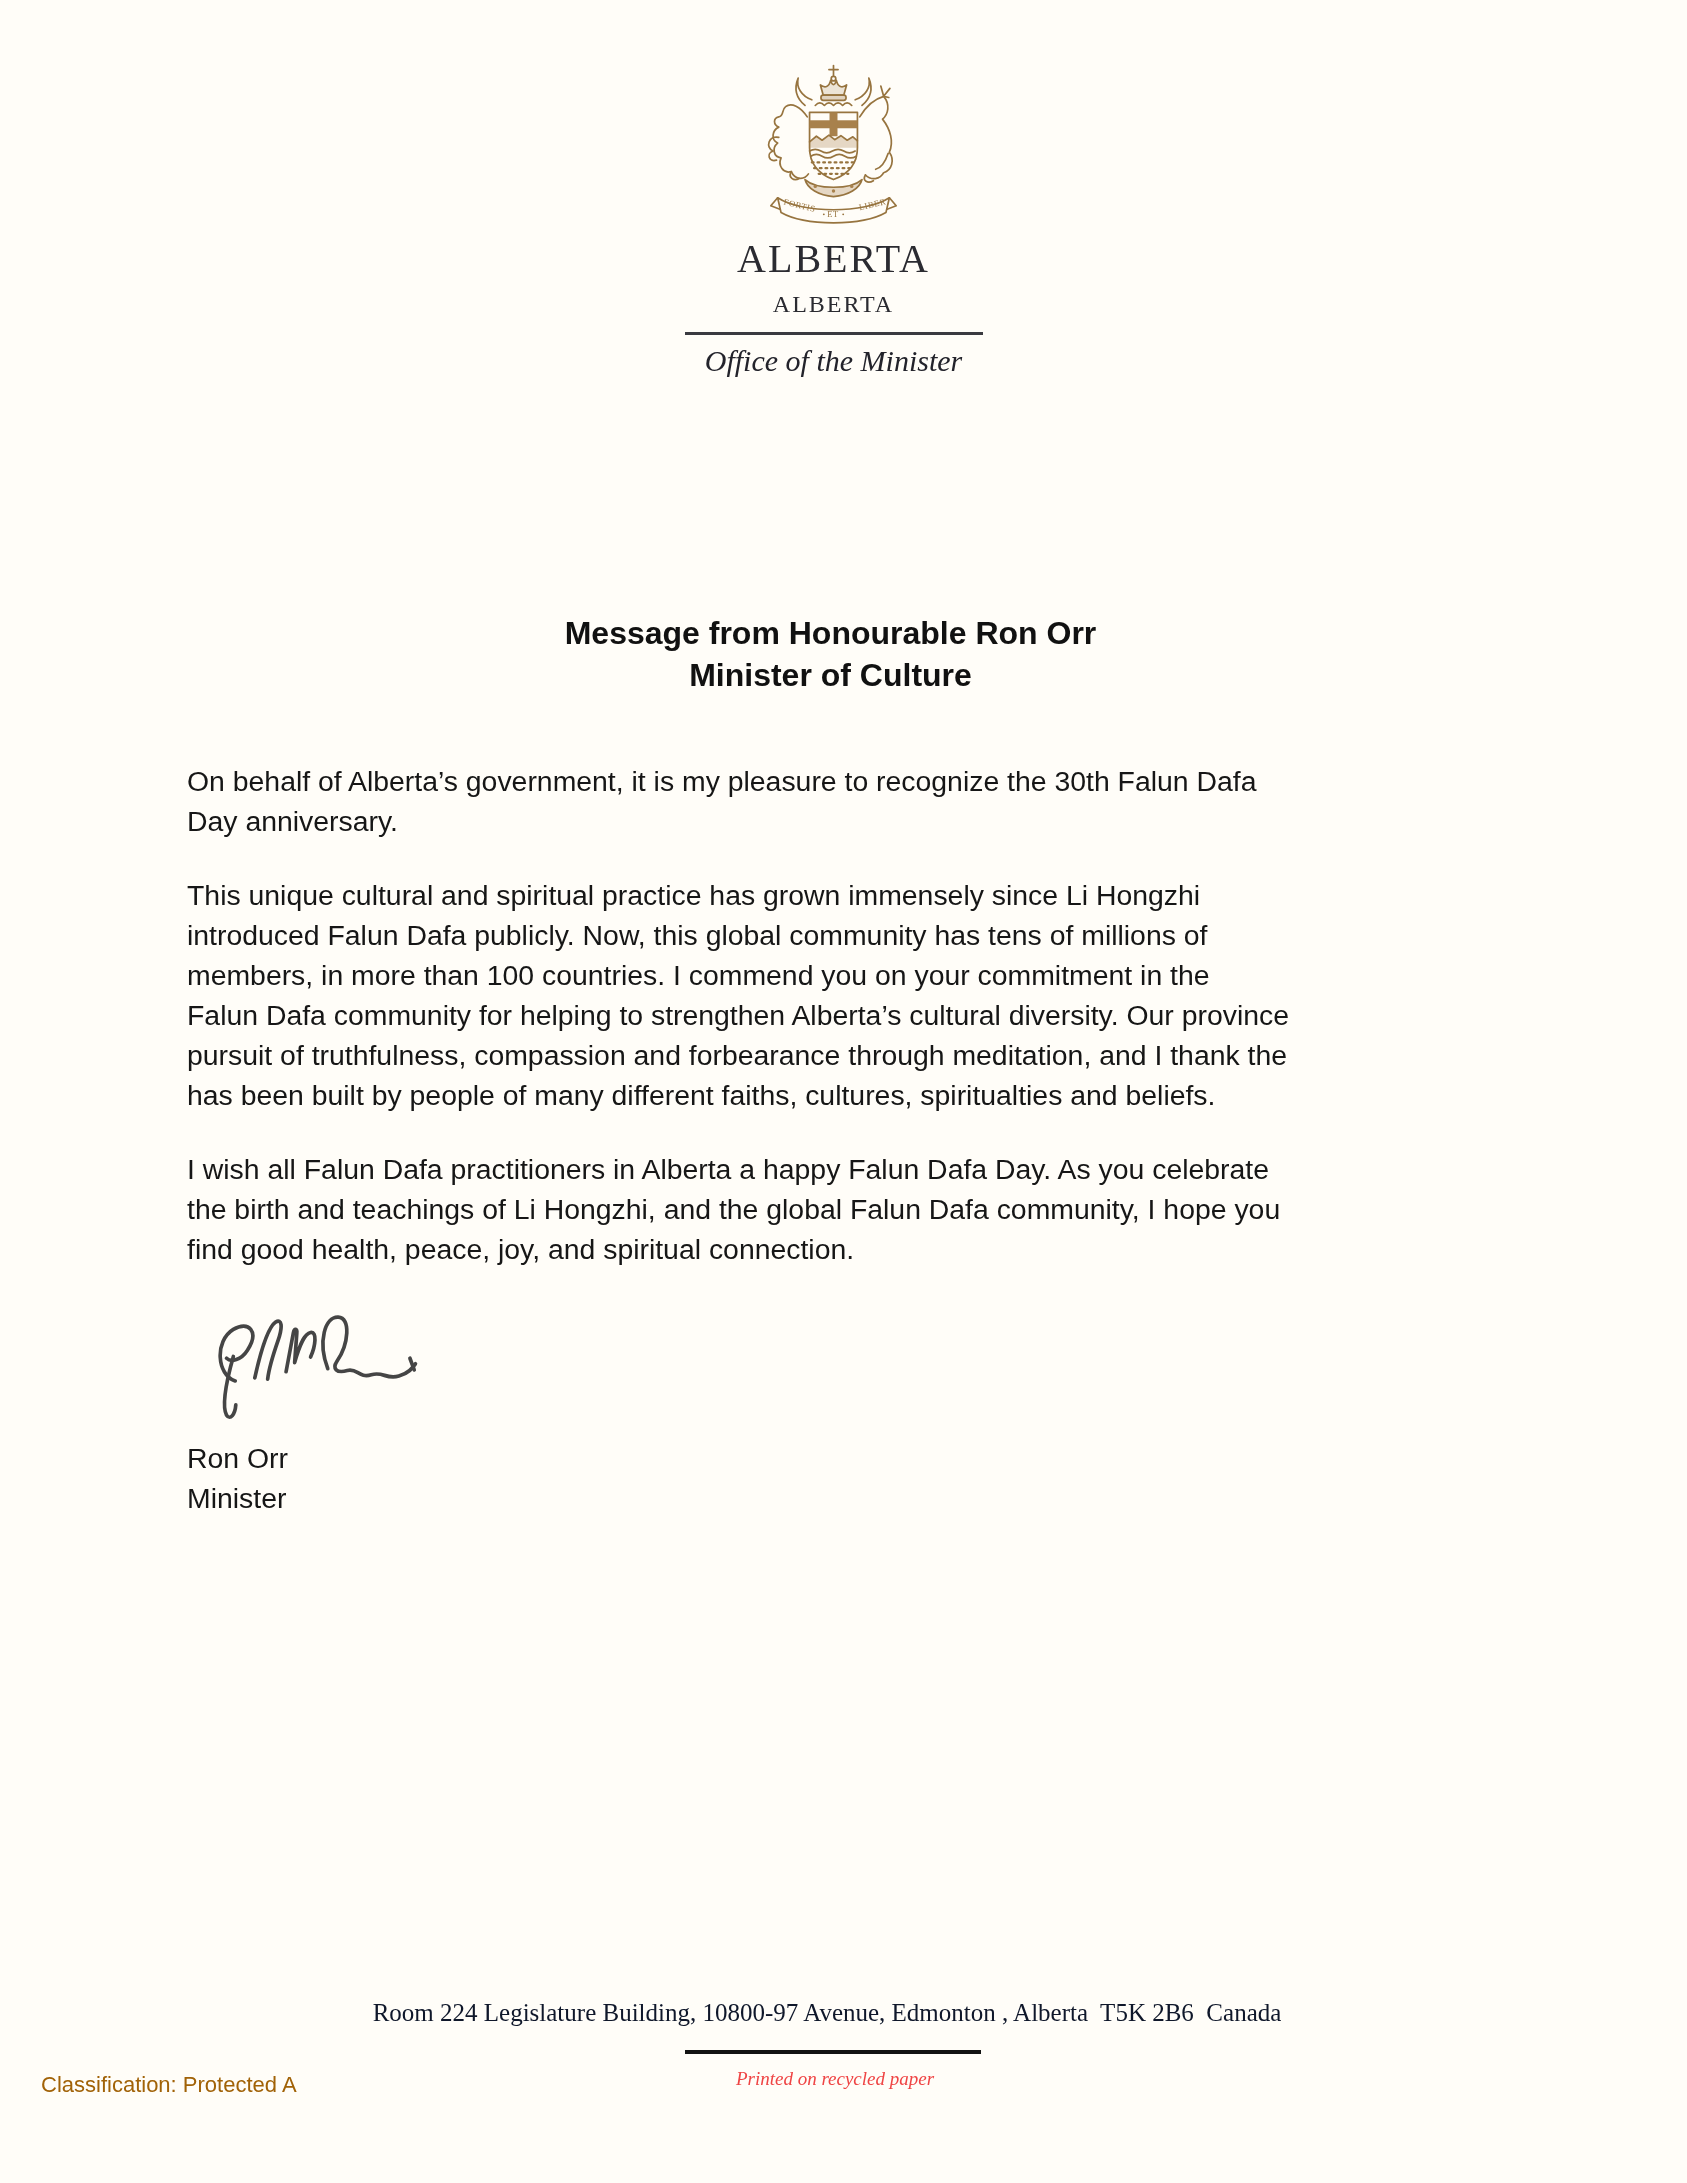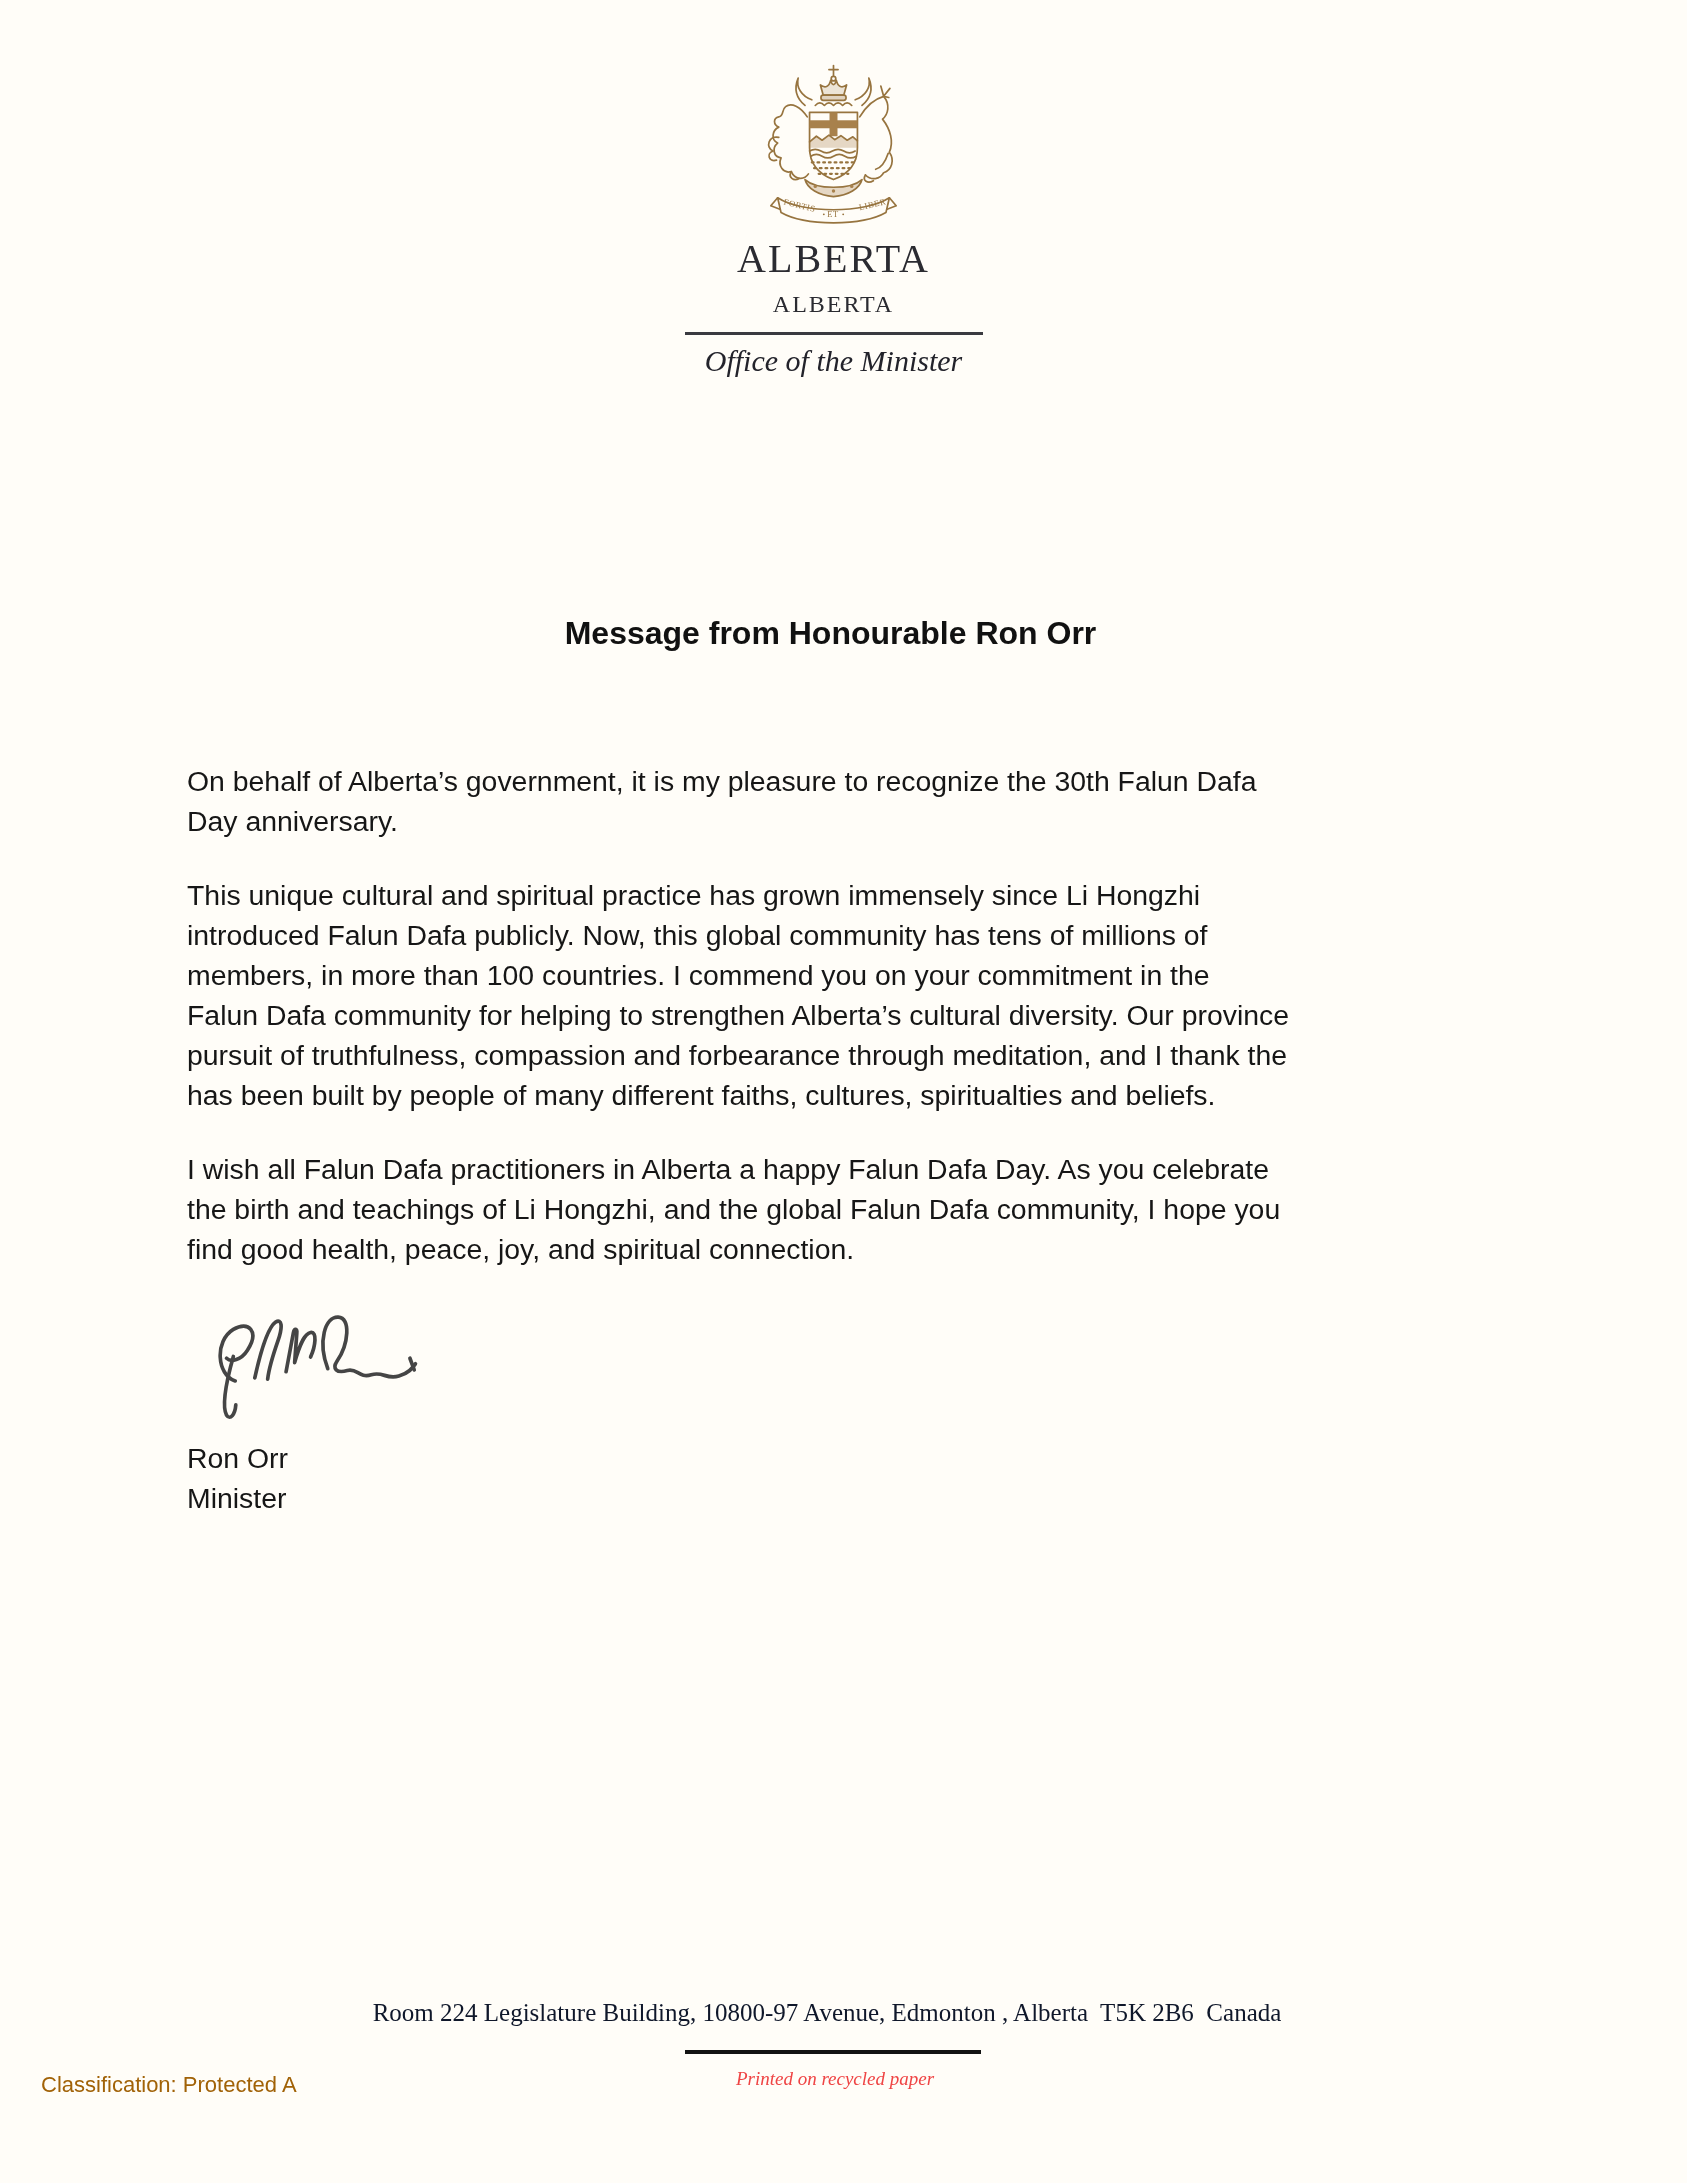--- a/index.html
+++ b/index.html
@@ -190,6 +190,7 @@
 
   <section class="title-block">
     <div>Message from Honourable Ron Orr</div>
+    <div>Minister of Culture</div>
   </section>
 
   <section class="body-block">

